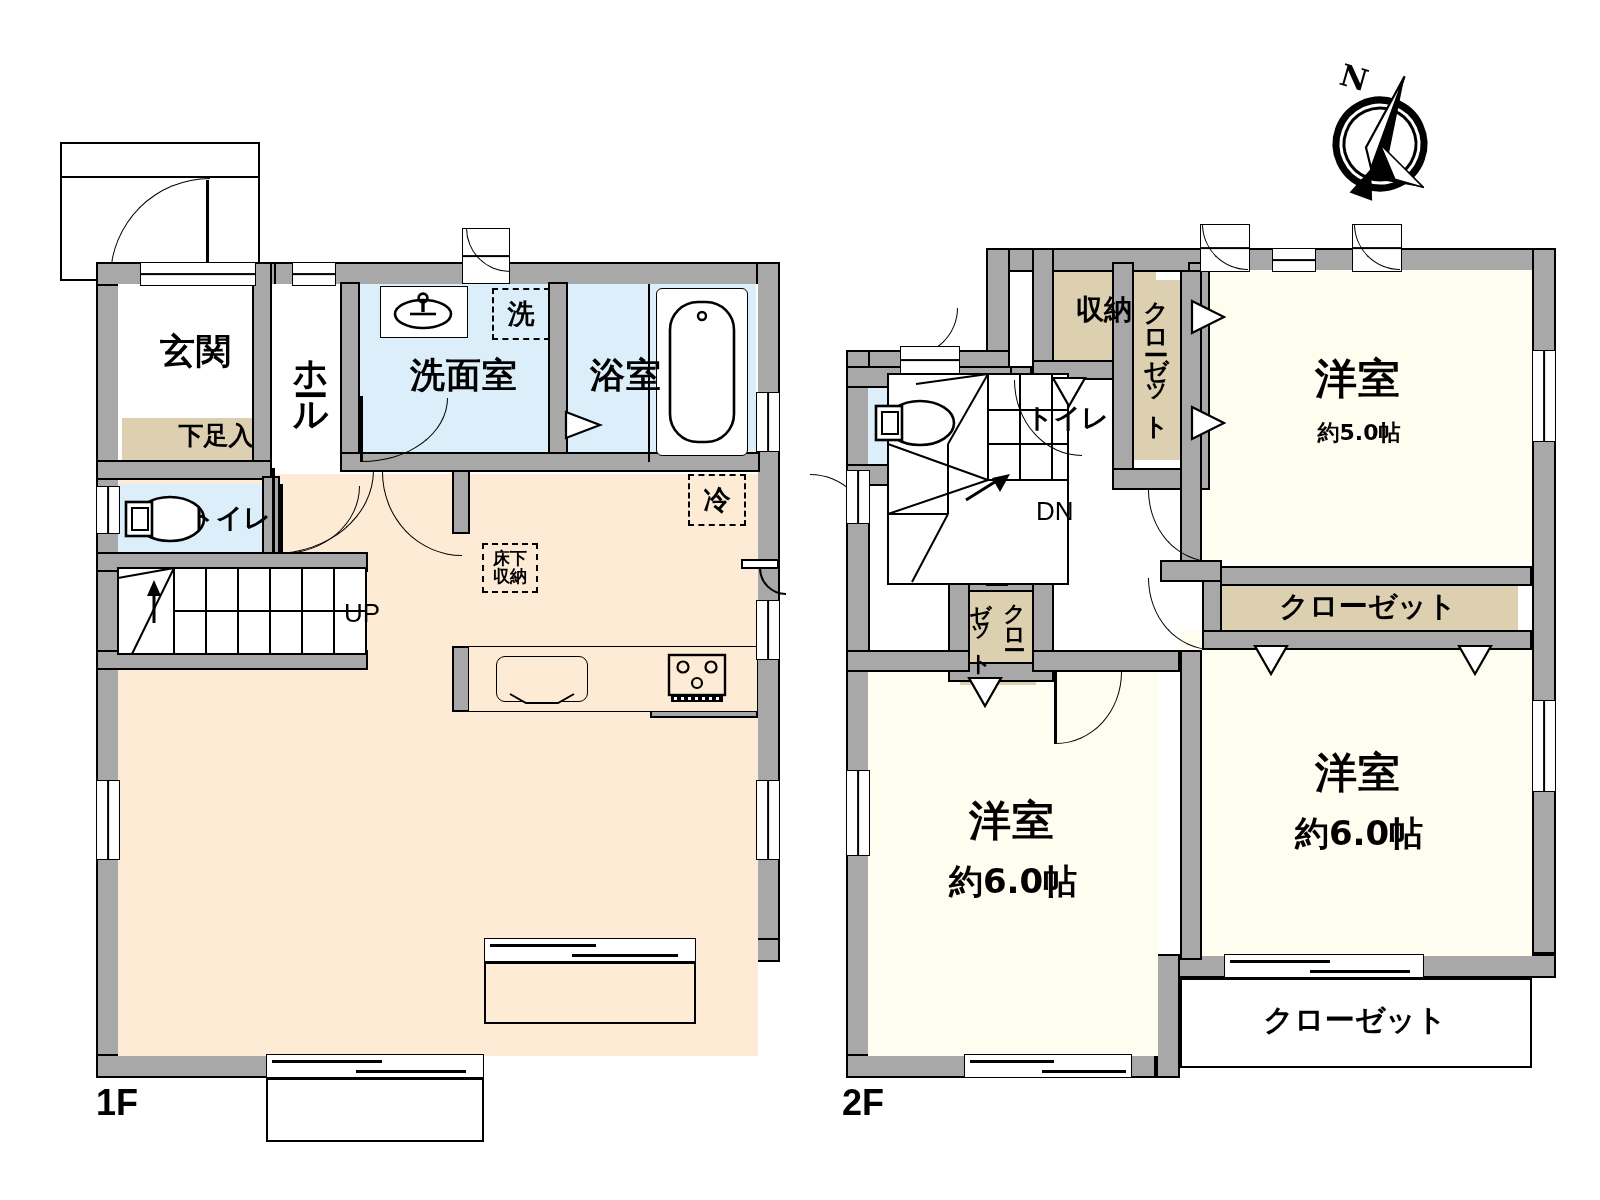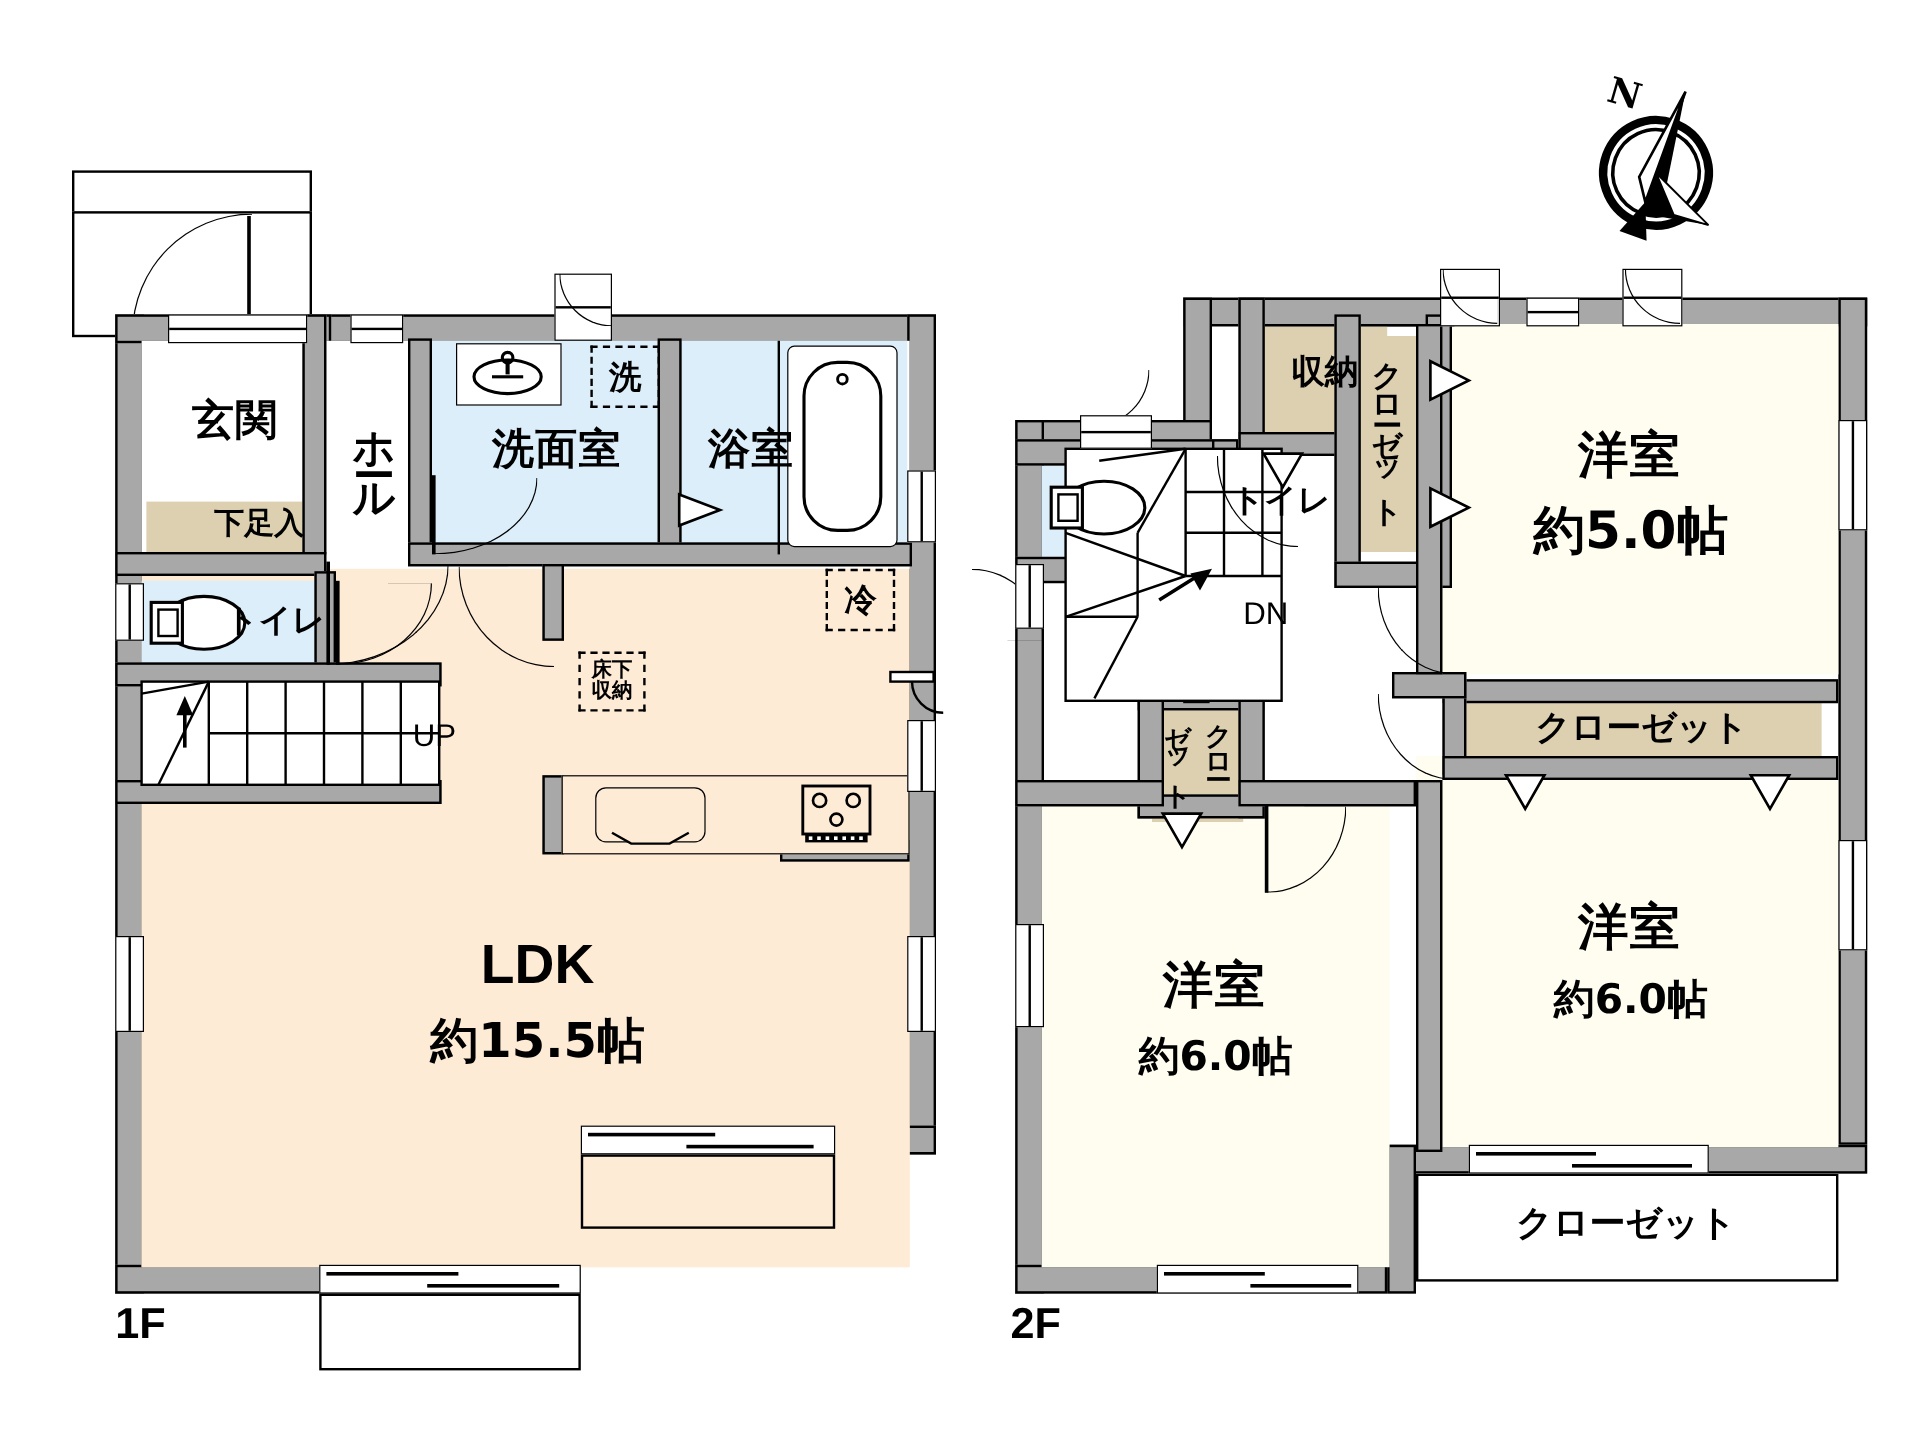--- a/index.html
+++ b/index.html
@@ -422,7 +422,7 @@
     <div class="lbl" style="left:448px;top:592px;width:240px;font-size:29px;font-weight:700;">クローゼット</div>
 
     <div class="lbl rname" style="left:468px;top:358px;width:180px;font-size:42px;">洋室</div>
-    <div class="lbl" style="left:454px;top:422px;width:210px;font-size:43px;font-weight:700;">約5.0帖</div>
+    <div class="lbl" style="left:454px;top:422px;width:210px;font-size:22px;font-weight:700;">約5.0帖</div>
 
     <div class="lbl rname" style="left:468px;top:752px;width:180px;font-size:42px;">洋室</div>
     <div class="lbl" style="left:454px;top:816px;width:210px;font-size:34px;font-weight:700;">約6.0帖</div>

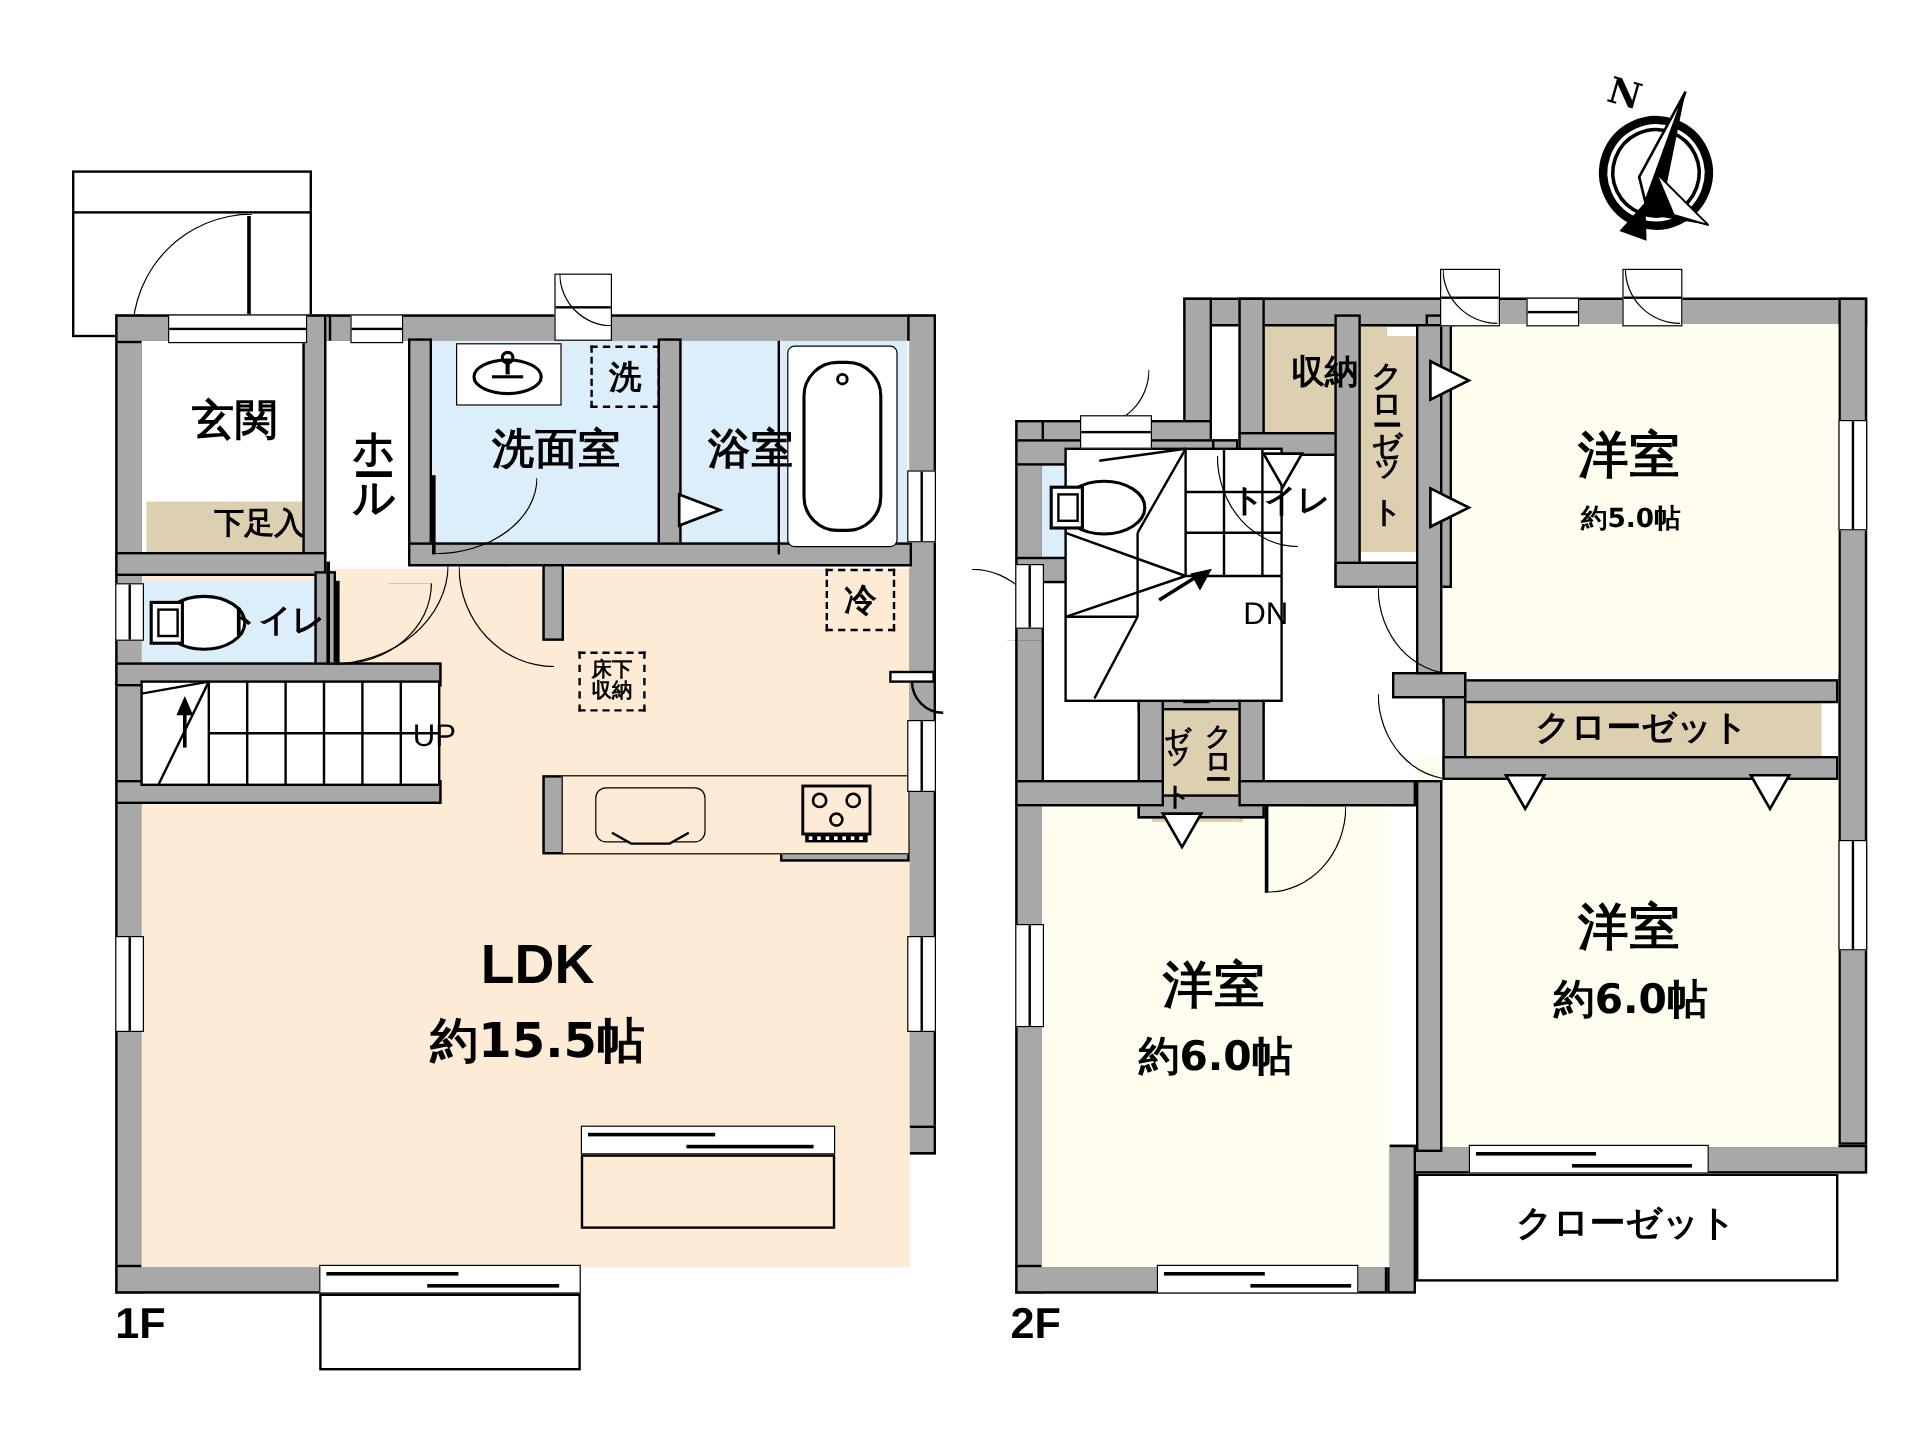--- a/index.html
+++ b/index.html
@@ -256,7 +256,6 @@
     <div class="lbl small" style="left:188px;top:504px;">トイレ</div>
     <div class="lbl rname" style="left:394px;top:358px;width:140px;">洗面室</div>
     <div class="lbl rname" style="left:578px;top:358px;width:96px;">浴室</div>
-    <div class="lbl" style="left:338px;top:780px;width:220px;font-size:46px;font-weight:700;font-family:'Liberation Sans',sans-serif;">LDK</div>
     <div class="lbl" style="left:318px;top:848px;width:260px;font-size:40px;font-weight:700;">約15.5帖</div>
 
     <div class="lbl floorlbl" style="left:96px;top:1085px;">1F</div>

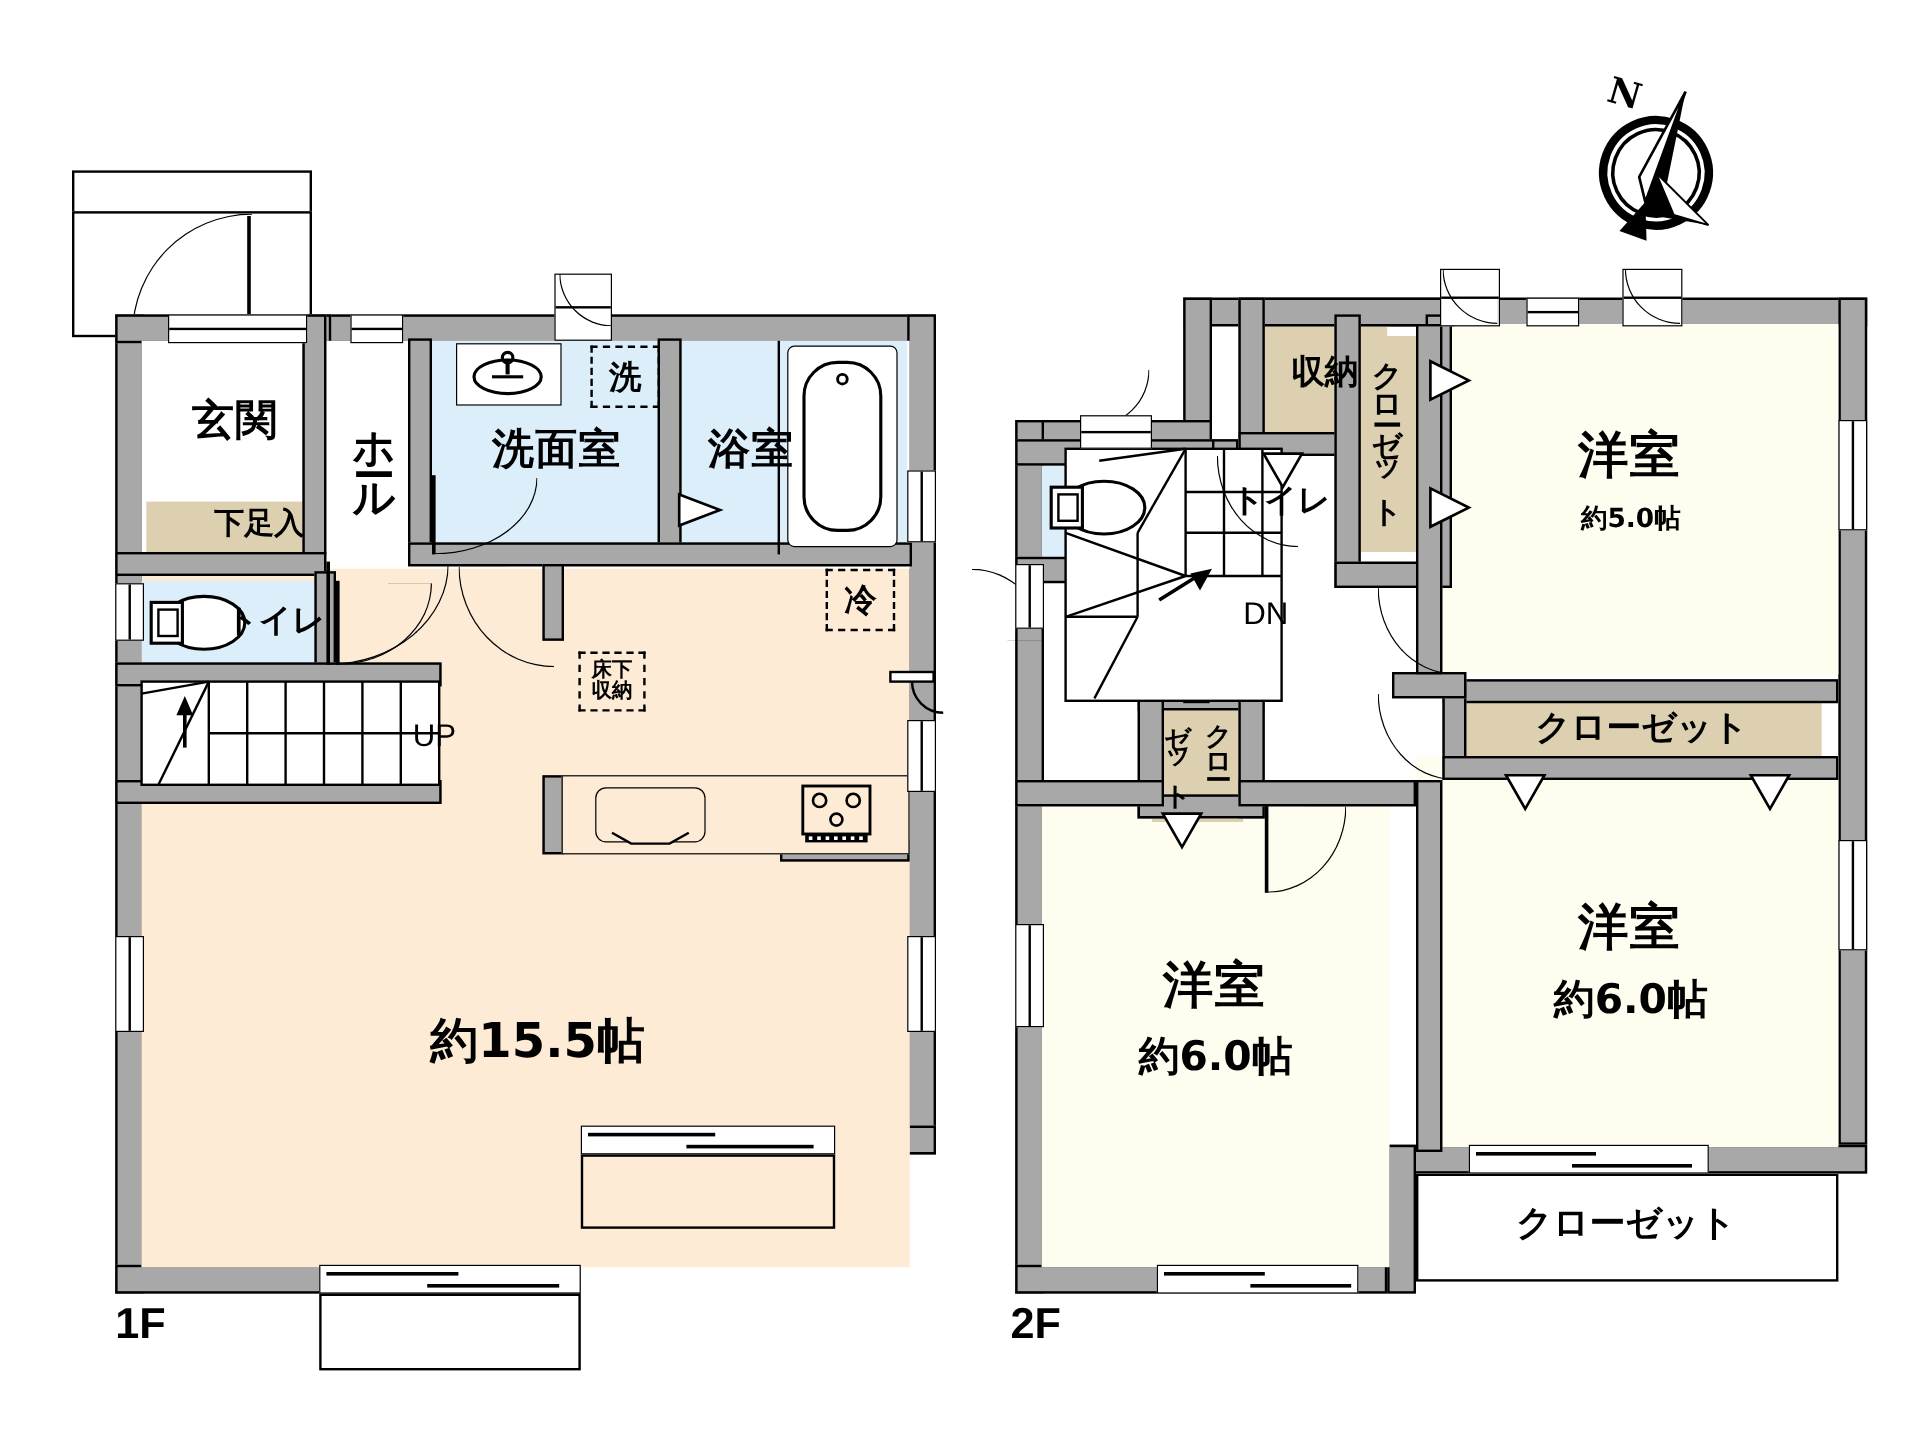--- a/index.html
+++ b/index.html
@@ -256,7 +256,6 @@
     <div class="lbl small" style="left:188px;top:504px;">トイレ</div>
     <div class="lbl rname" style="left:394px;top:358px;width:140px;">洗面室</div>
     <div class="lbl rname" style="left:578px;top:358px;width:96px;">浴室</div>
-    <div class="lbl" style="left:318px;top:848px;width:260px;font-size:40px;font-weight:700;">約15.5帖</div>
 
     <div class="lbl floorlbl" style="left:96px;top:1085px;">1F</div>
   </div>

